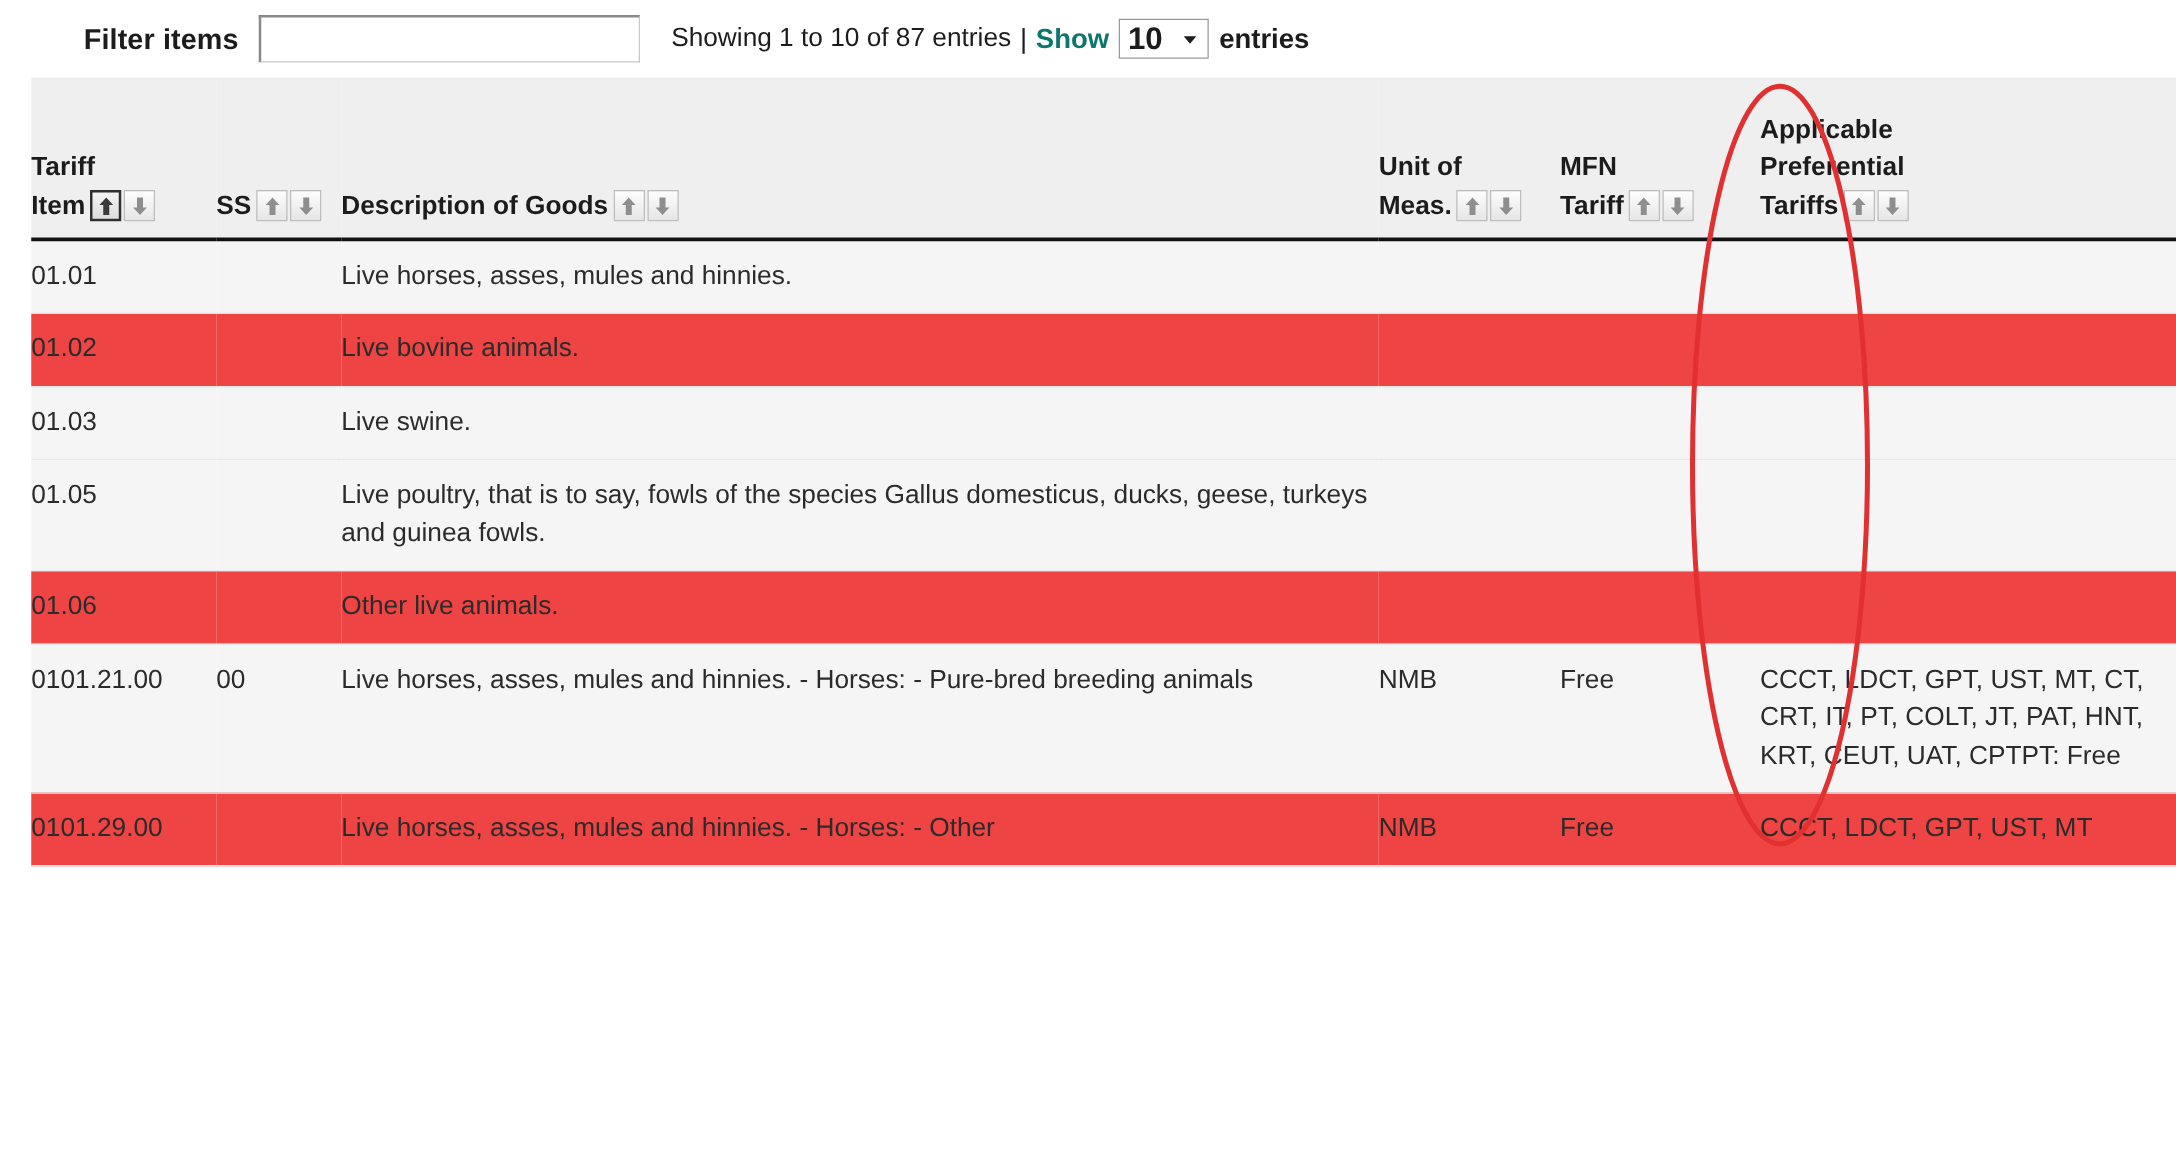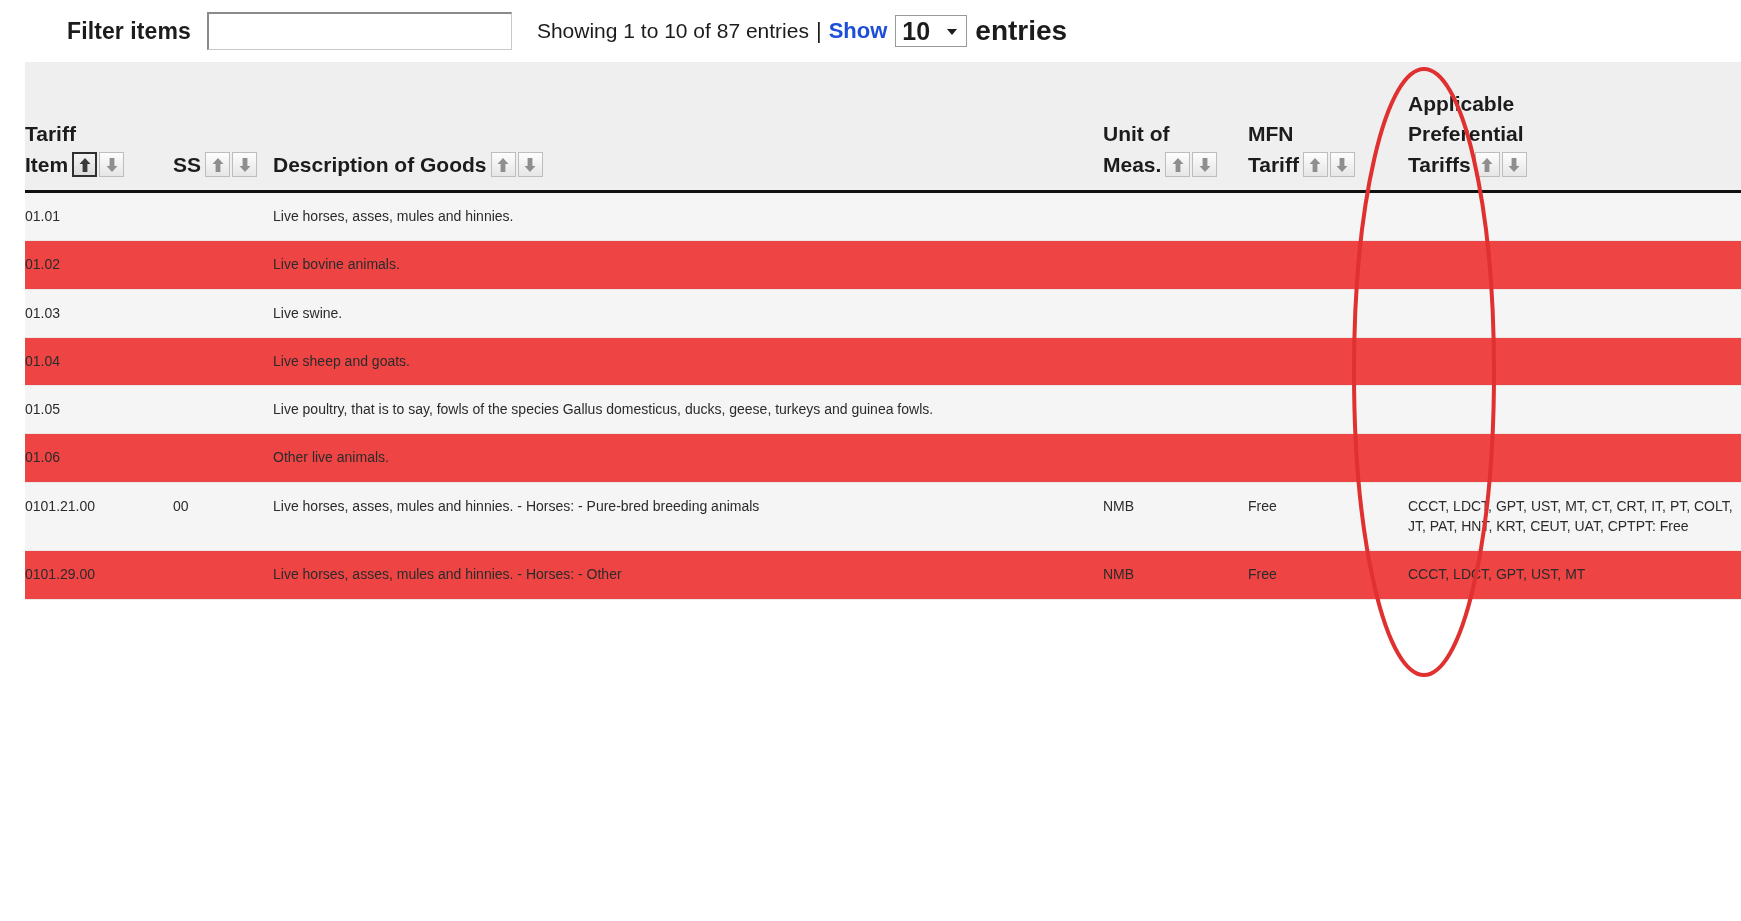--- a/index.html
+++ b/index.html
@@ -63,7 +63,7 @@
   #show-word {
     font-size: 22px;
     font-weight: bold;
-    color: #1d4ed8;
+    color: #0f766e;
   }
   #entries-select {
     margin: 0 8px;

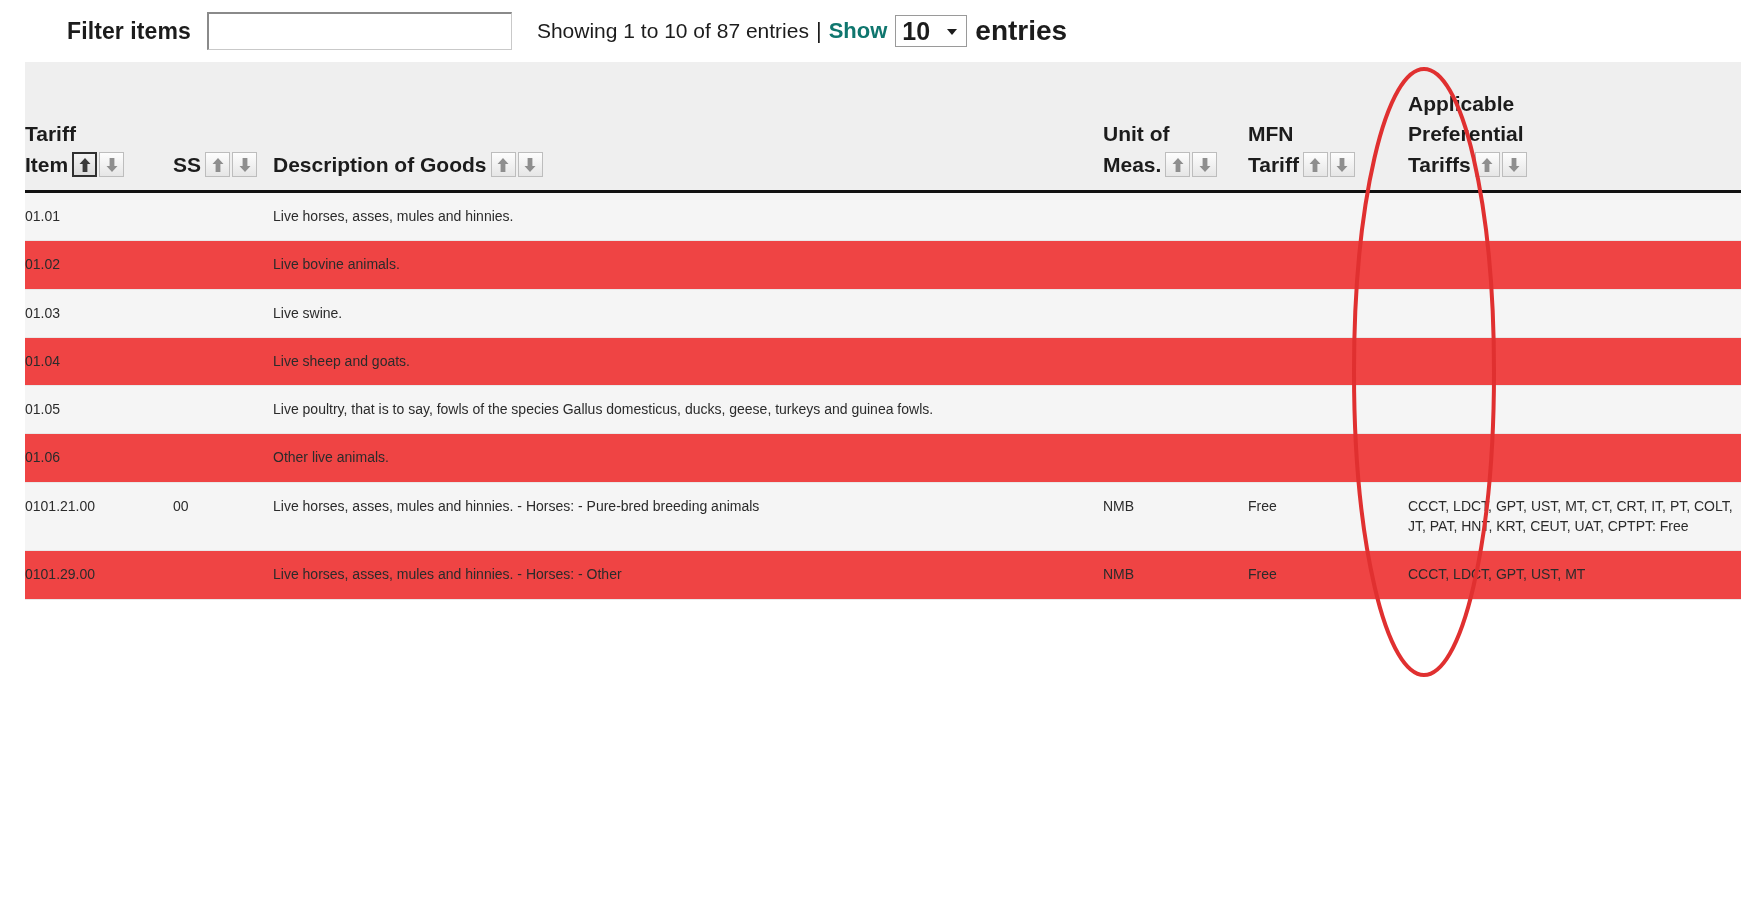--- a/index.html
+++ b/index.html
@@ -94,7 +94,7 @@
     border-top: 6px solid #1c1c1c;
   }
   #entries-word {
-    font-size: 28px;
+    font-size: 22px;
     font-weight: bold;
     color: #1c1c1c;
   }

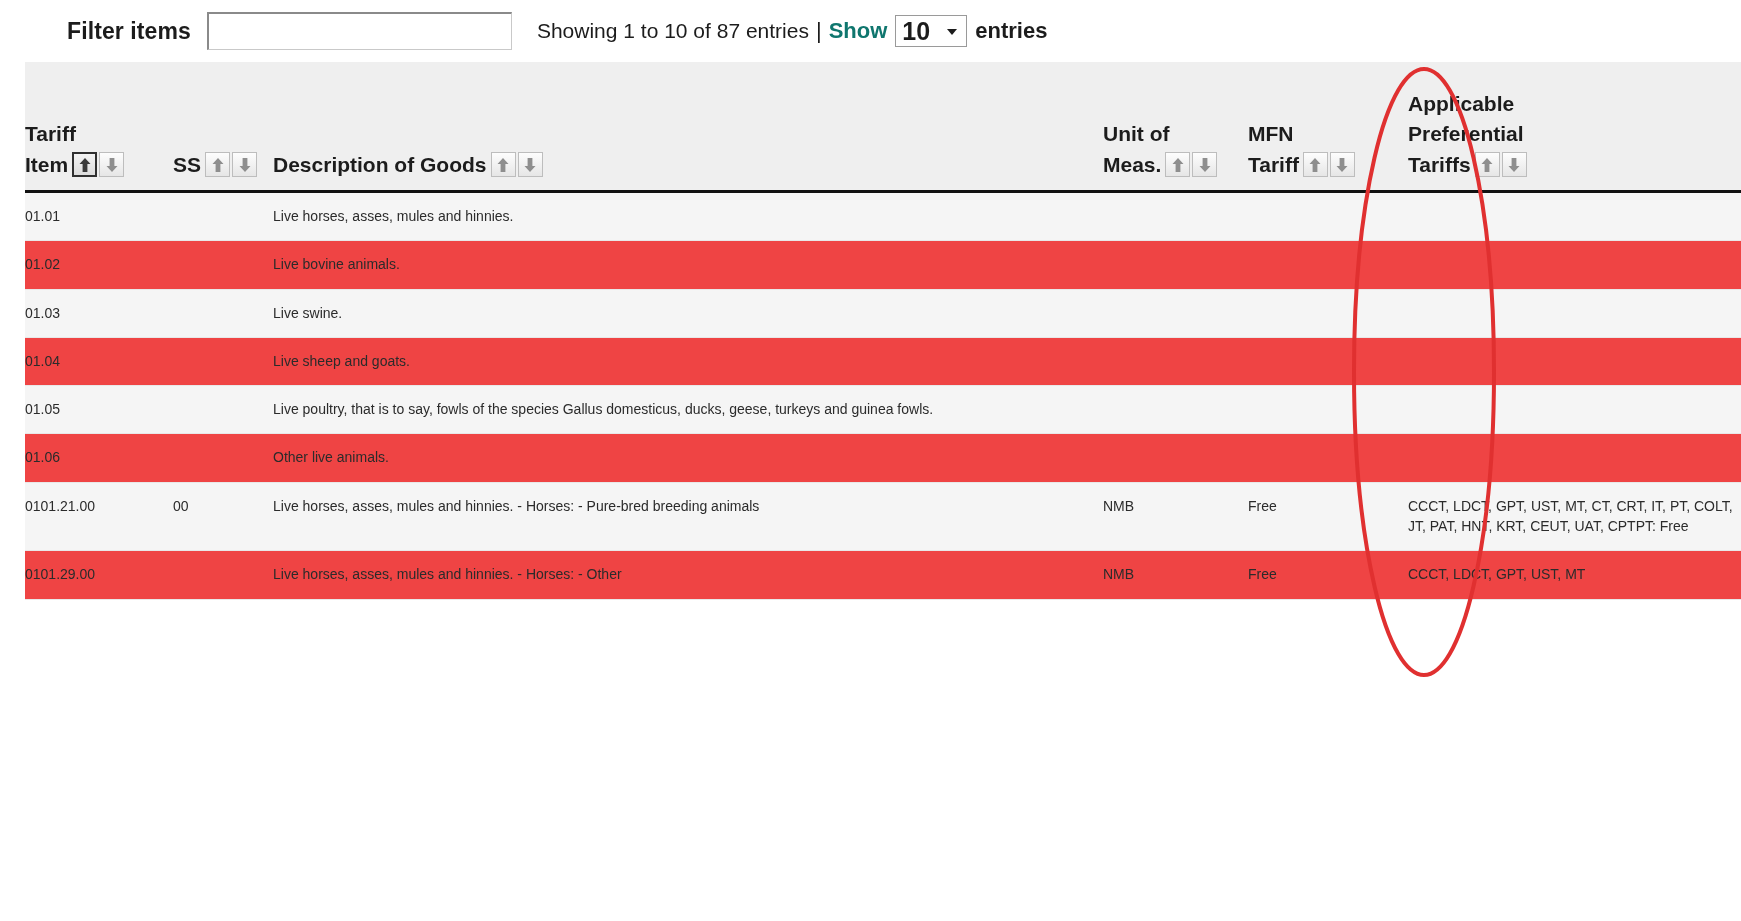--- a/index.html
+++ b/index.html
@@ -152,7 +152,7 @@
   #tariff-table tbody td {
     vertical-align: top;
     padding: 13px 0 14px 0;
-    font-size: 14px;
+    font-size: 21px;
     color: #2b2b2b;
     line-height: 1.45;
     border-bottom: 1px solid #e8e8e8;

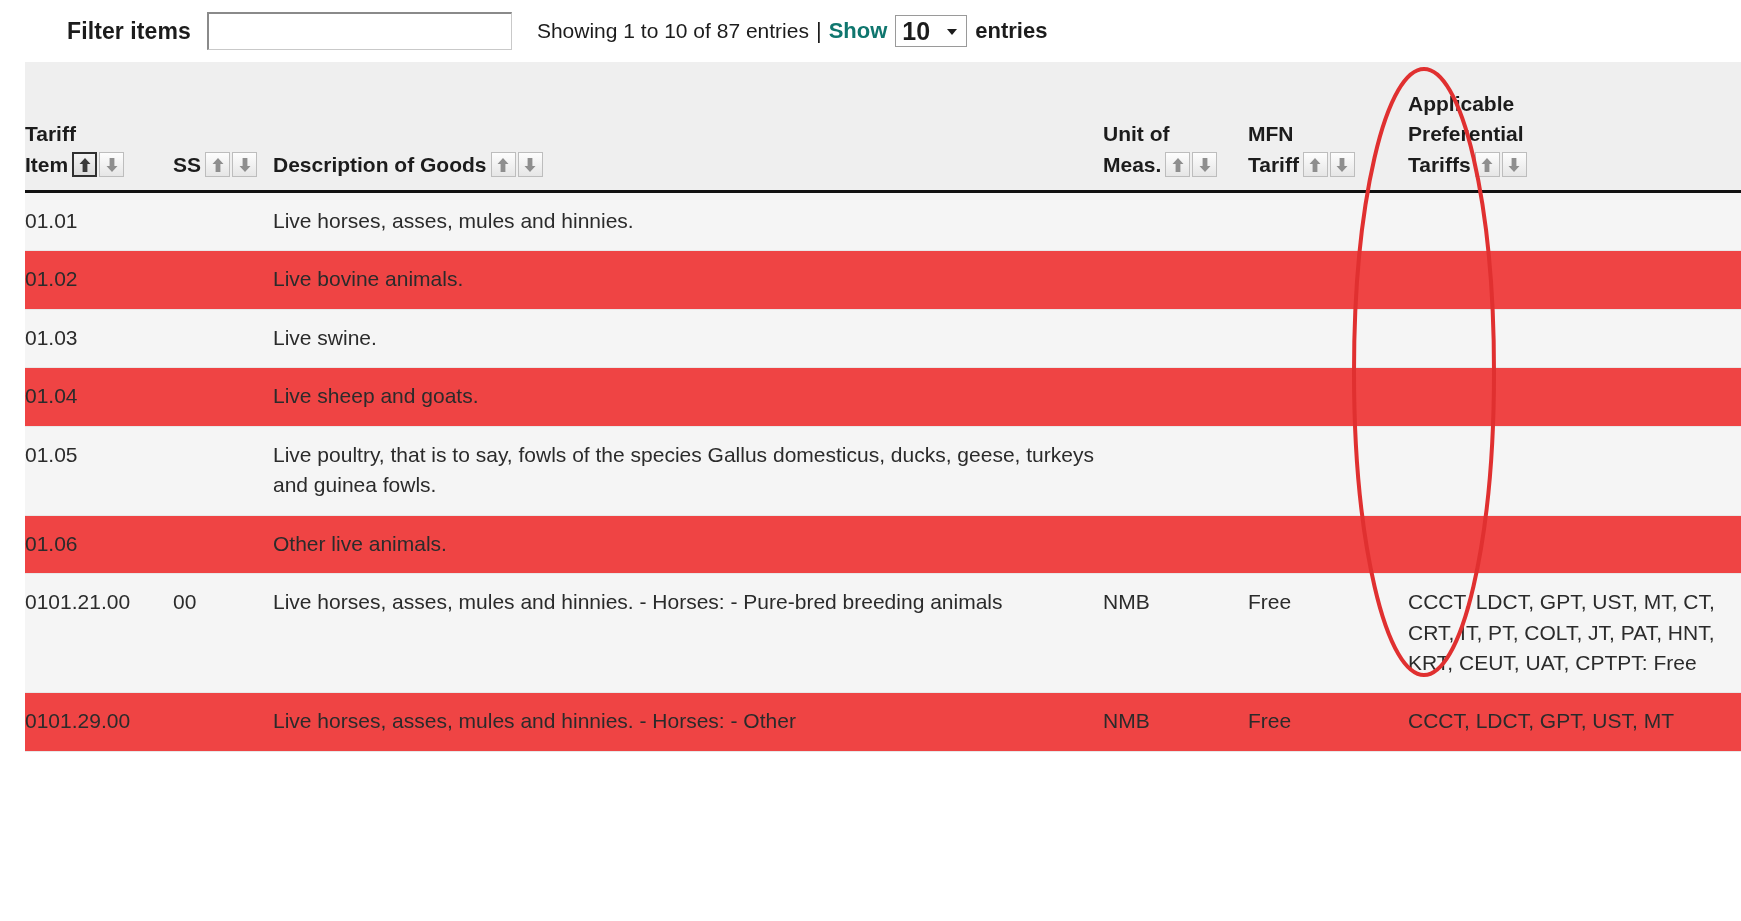--- a/index.html
+++ b/index.html
@@ -368,14 +368,6 @@
       <td class="c-apt"></td>
     </tr>
 
-    <tr class="even">
-      <td class="c-item">01.04</td>
-      <td class="c-ss"></td>
-      <td class="c-desc">Live sheep and goats.</td>
-      <td class="c-uom"></td>
-      <td class="c-mfn"></td>
-      <td class="c-apt"></td>
-    </tr>
 
     <tr class="odd">
       <td class="c-item">01.05</td>

